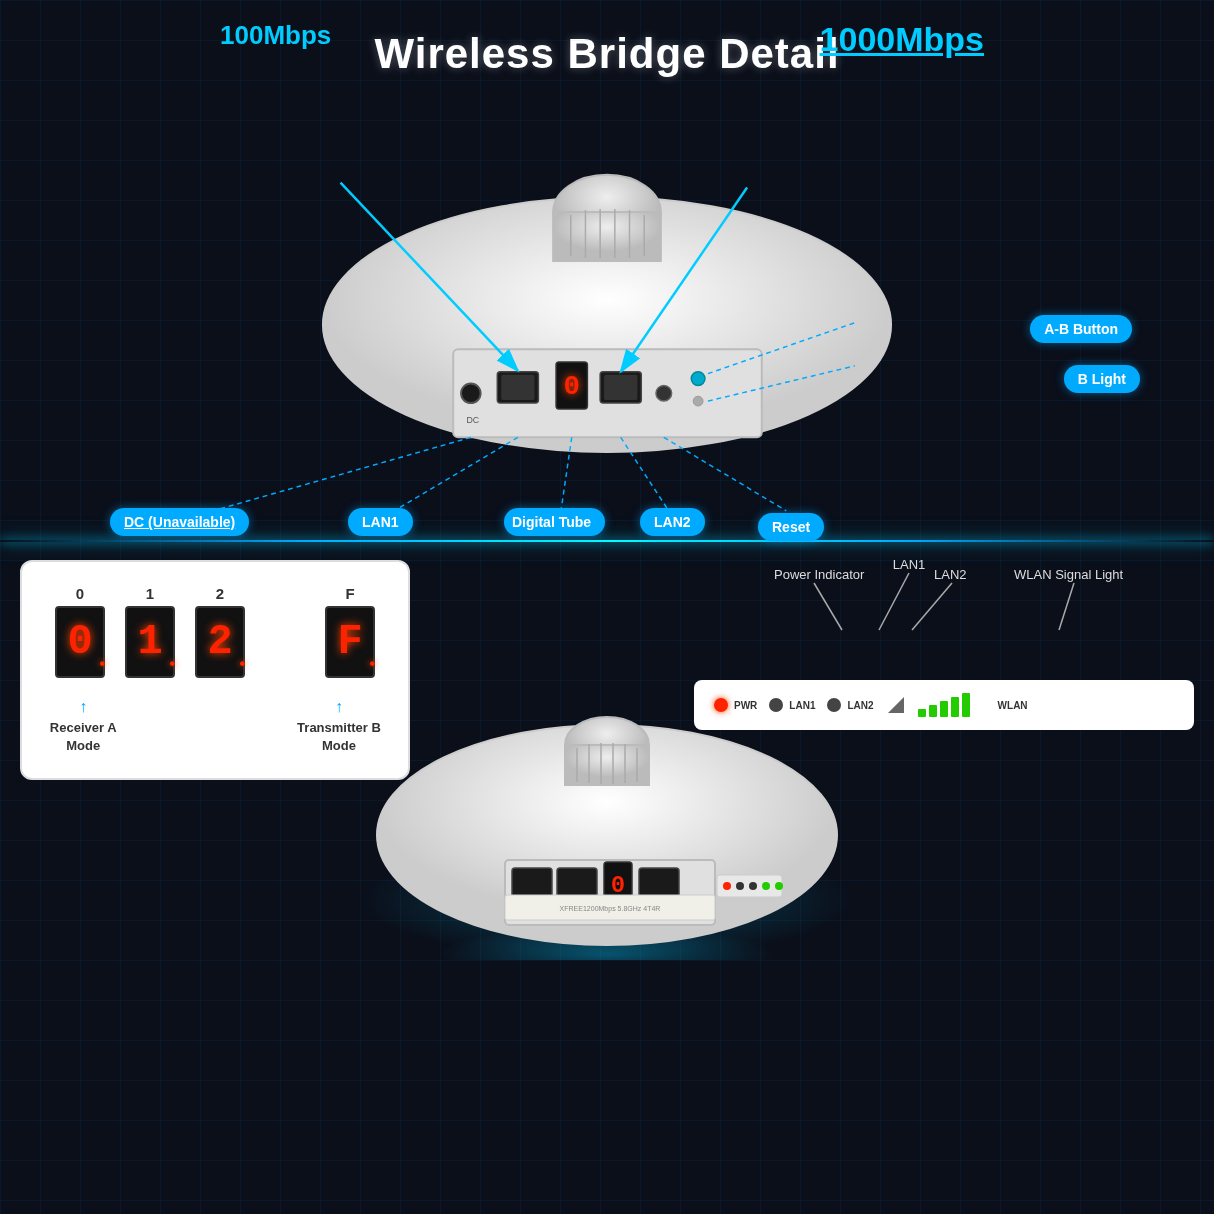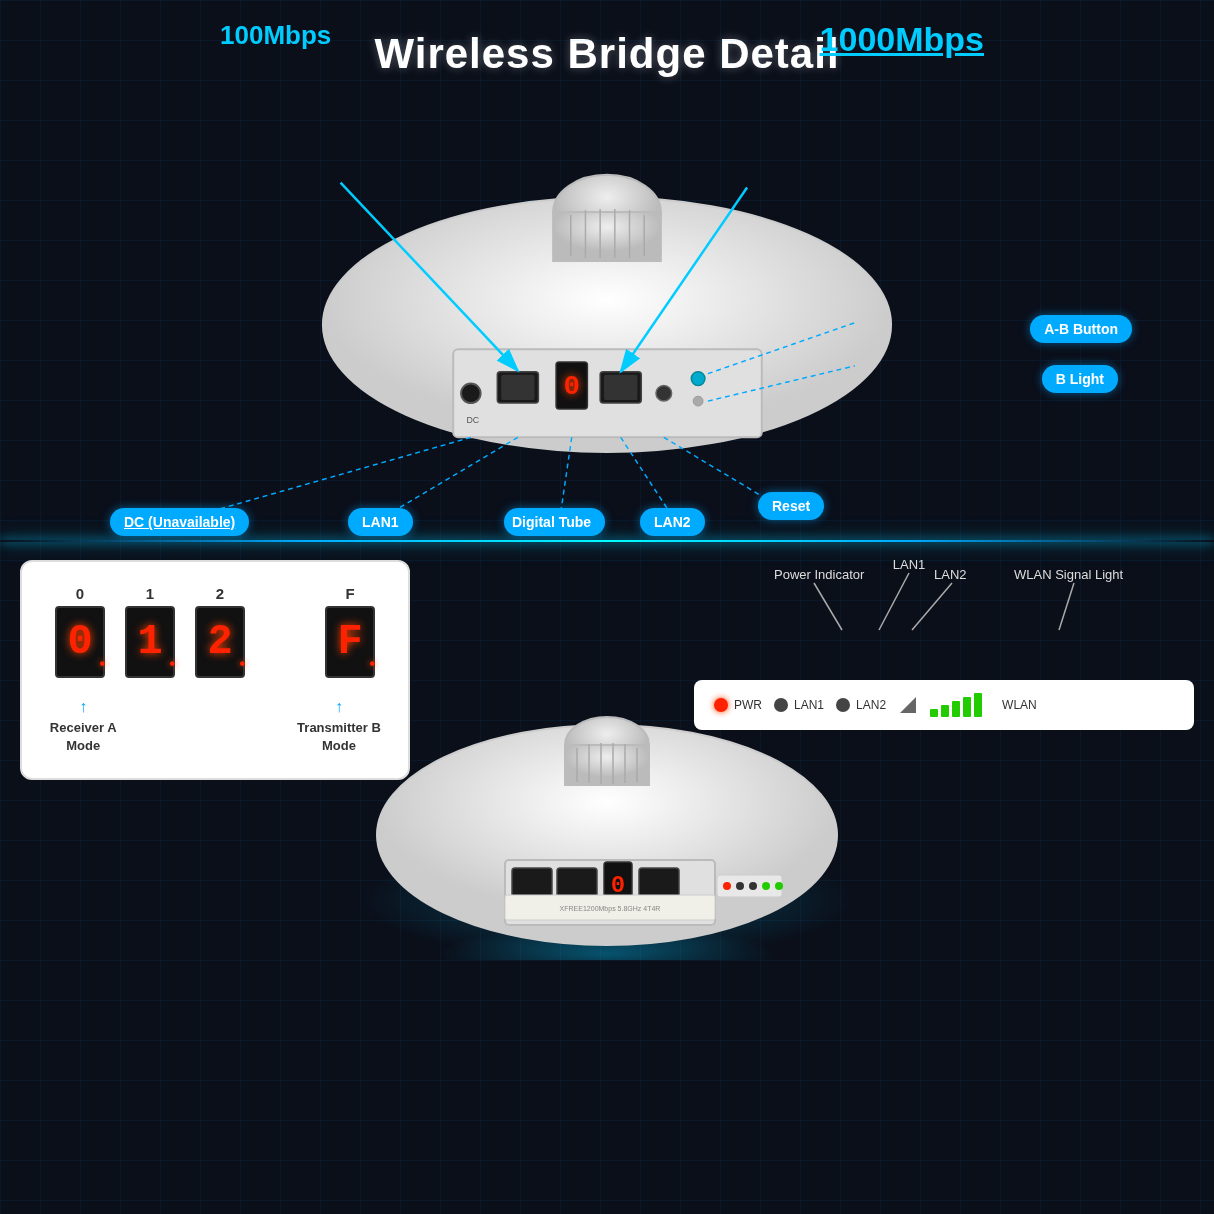--- a/index.html
+++ b/index.html
@@ -332,7 +332,7 @@
   <div class="label-badge" style="top: 438px; left: 640px;">LAN2</div>
   <div class="label-badge" style="top: 422px; left: 758px;">Reset</div>
   <div class="label-badge" style="top: 245px; right: 82px;">A-B Button</div>
-  <div class="label-badge" style="top: 295px; right: 96px;">B Light</div>
+  <div class="label-badge" style="top: 295px; right: 74px;">B Light</div>
 </div>
 
 <div class="bottom-left">

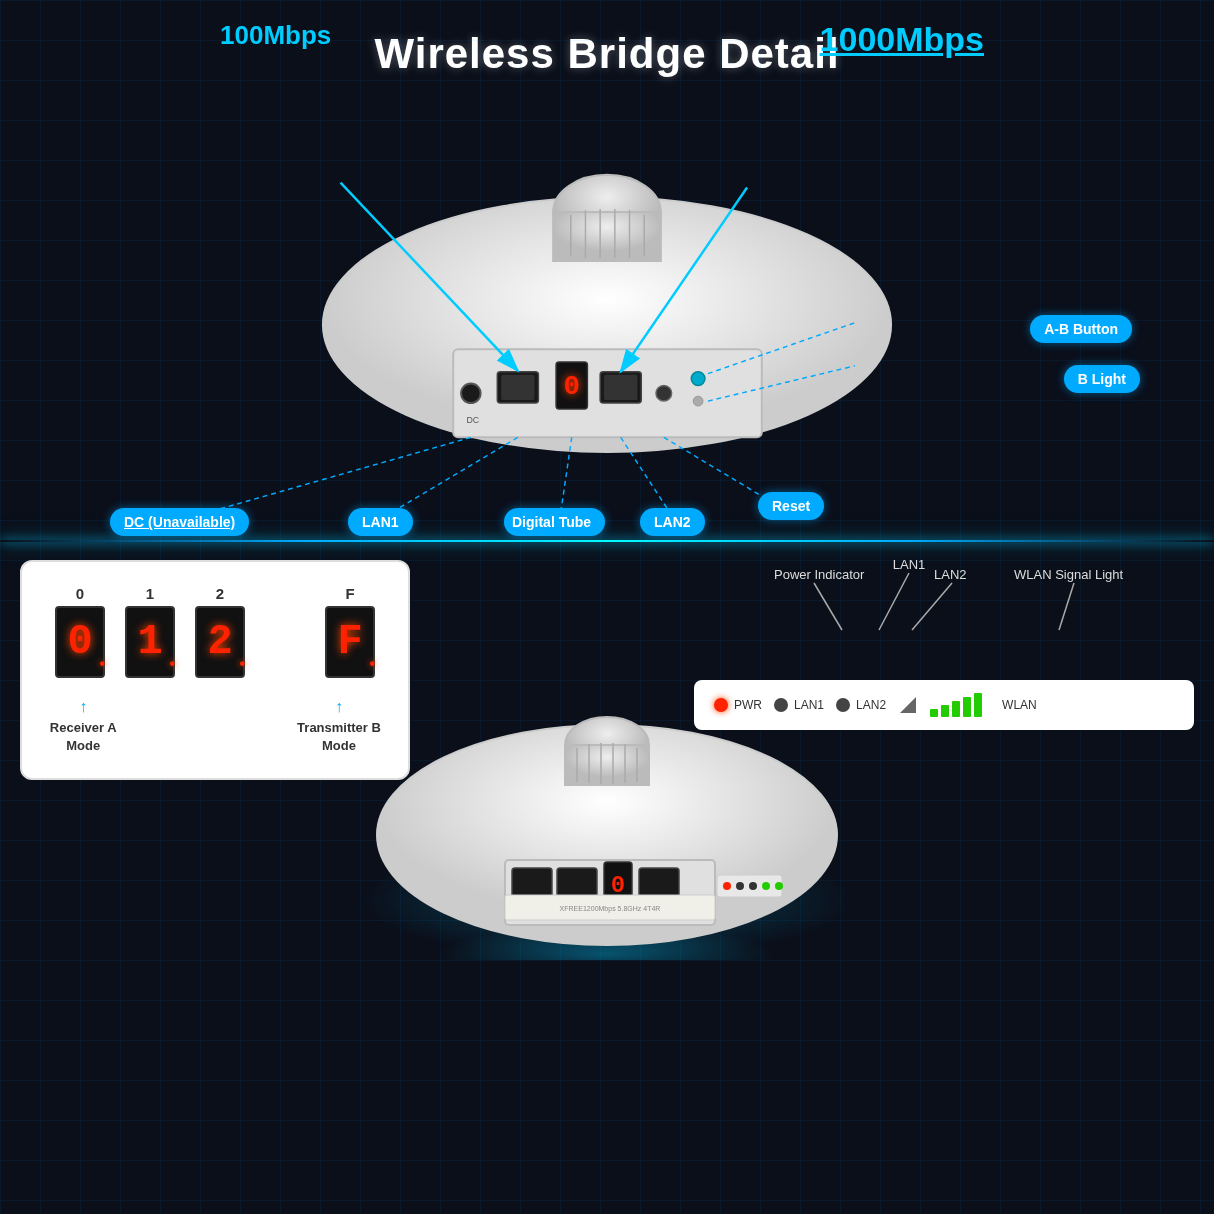--- a/index.html
+++ b/index.html
@@ -330,7 +330,7 @@
   <div class="label-badge" style="top: 438px; left: 348px;">LAN1</div>
   <div class="label-badge" style="top: 438px; left: 504px; padding-left: 8px;">Digital Tube</div>
   <div class="label-badge" style="top: 438px; left: 640px;">LAN2</div>
-  <div class="label-badge" style="top: 422px; left: 758px;">Reset</div>
+  <div class="label-badge" style="top: 443px; left: 758px;">Reset</div>
   <div class="label-badge" style="top: 245px; right: 82px;">A-B Button</div>
   <div class="label-badge" style="top: 295px; right: 74px;">B Light</div>
 </div>

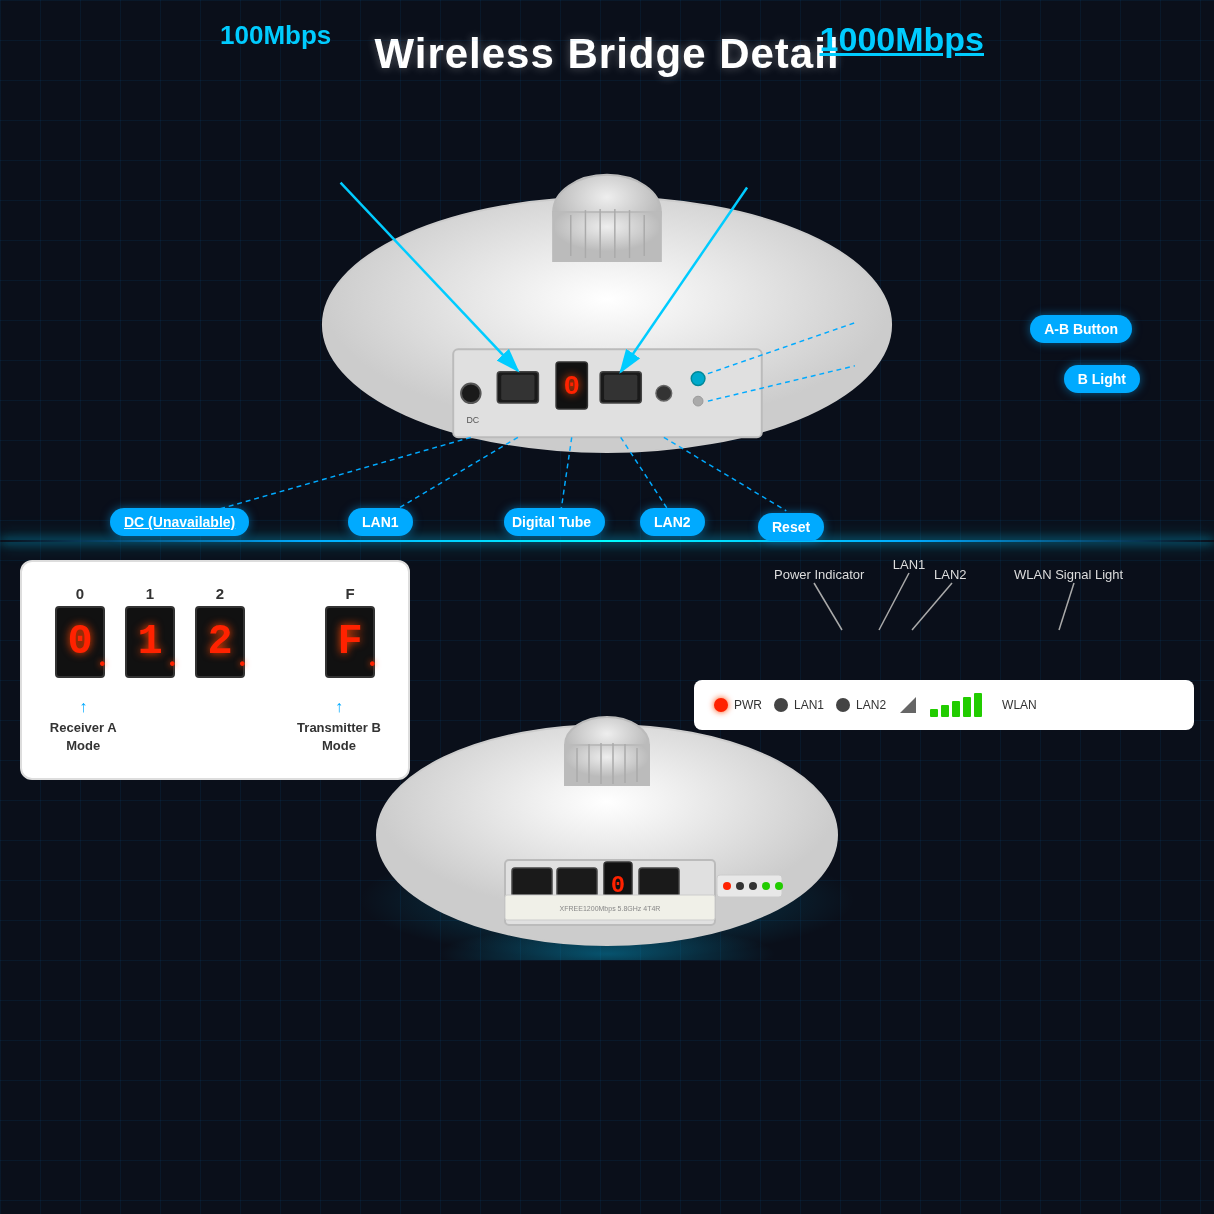--- a/index.html
+++ b/index.html
@@ -198,9 +198,9 @@
     .led-off { background: #444; }
 
     .led-label {
-      font-size: 12px;
+      font-size: 10px;
       color: #333;
-      font-weight: normal;
+      font-weight: bold;
     }
 
     .wlan-bars {

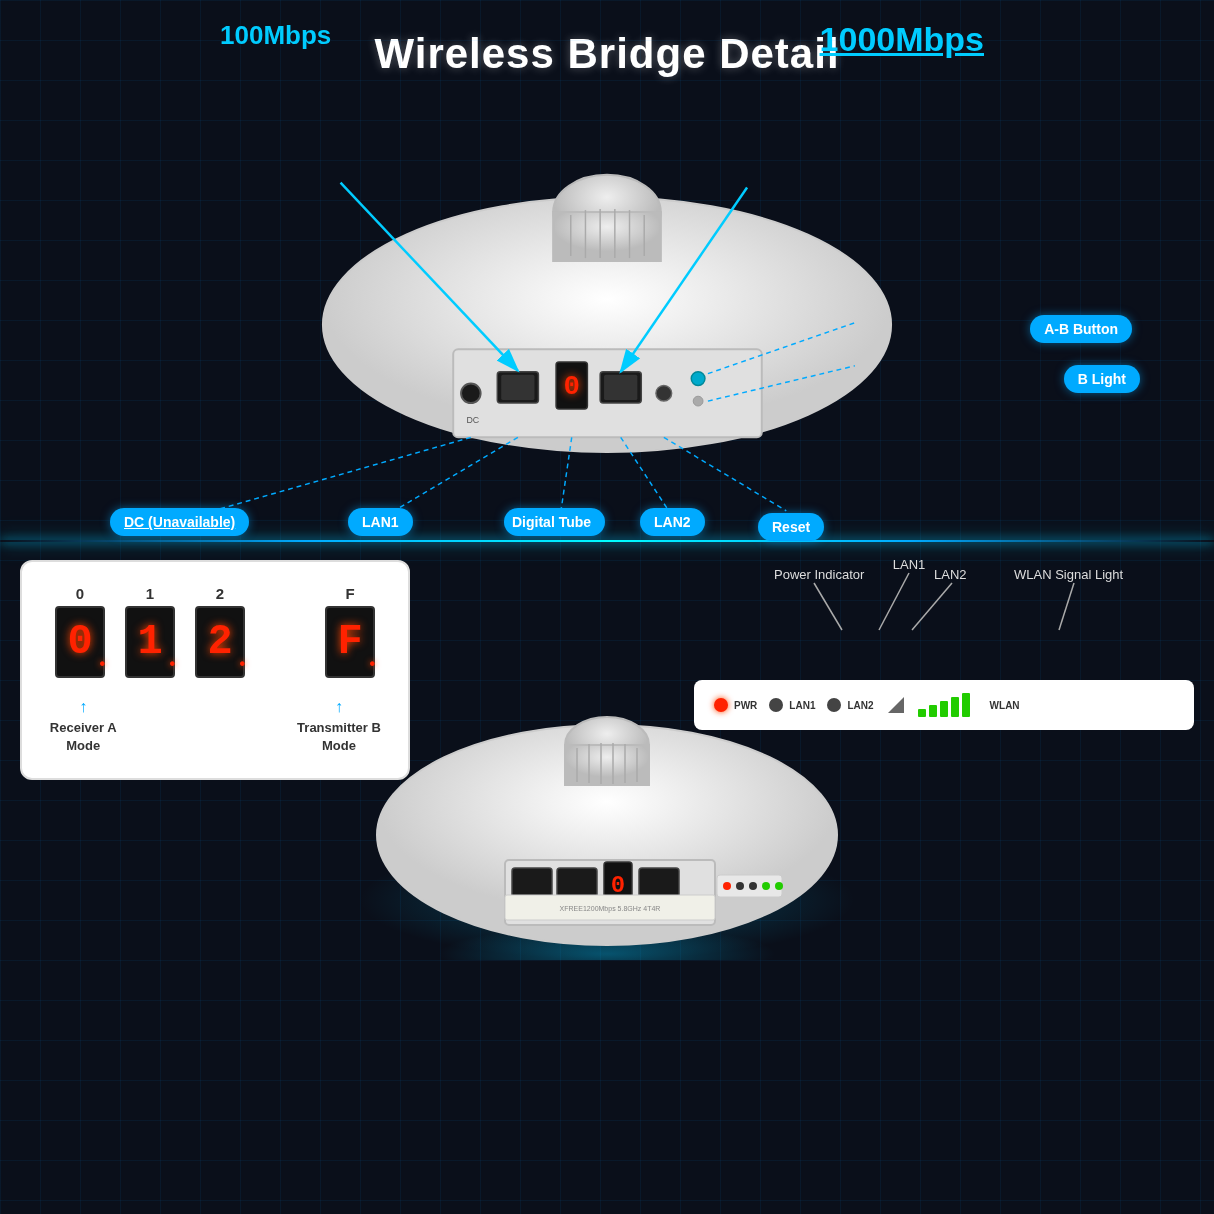--- a/index.html
+++ b/index.html
@@ -413,7 +413,7 @@
       <div class="wlan-bar" style="height:20px;"></div>
       <div class="wlan-bar" style="height:24px;"></div>
     </div>
-    <span class="led-label" style="margin-left:8px;">WLAN</span>
+    <span class="led-label" style="margin-left:16px;">WLAN</span>
   </div>
 </div>
 

